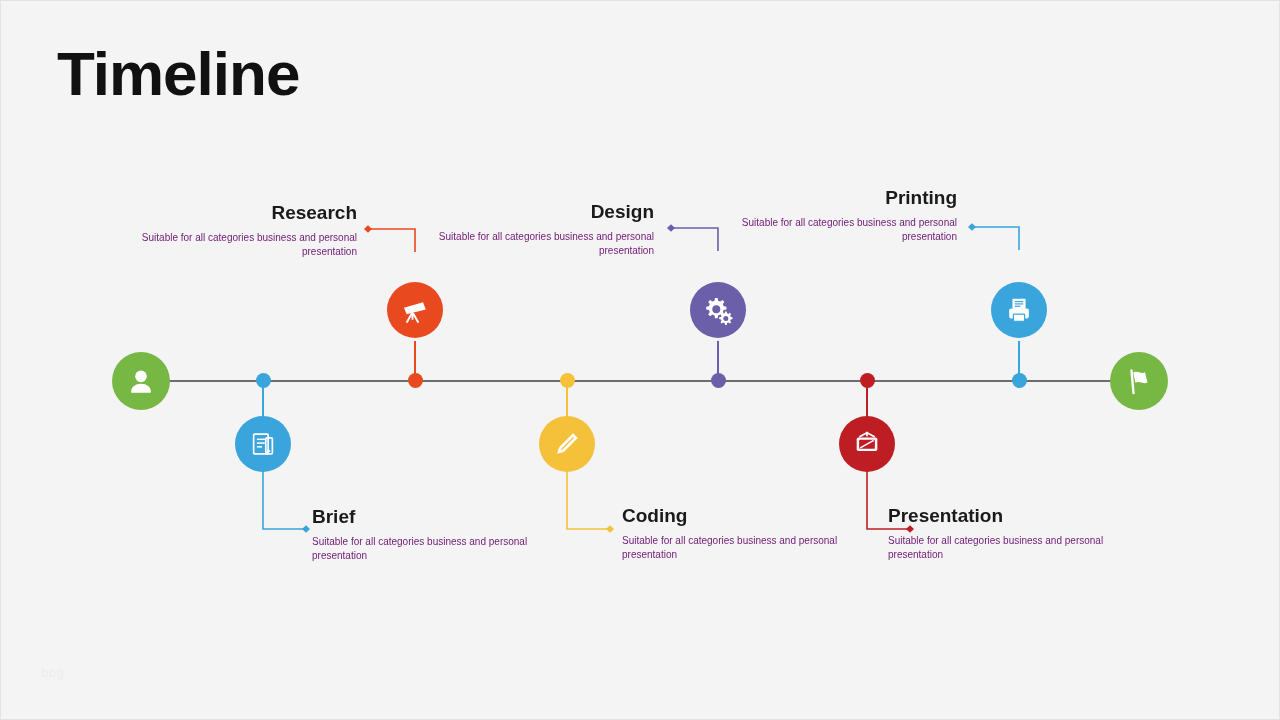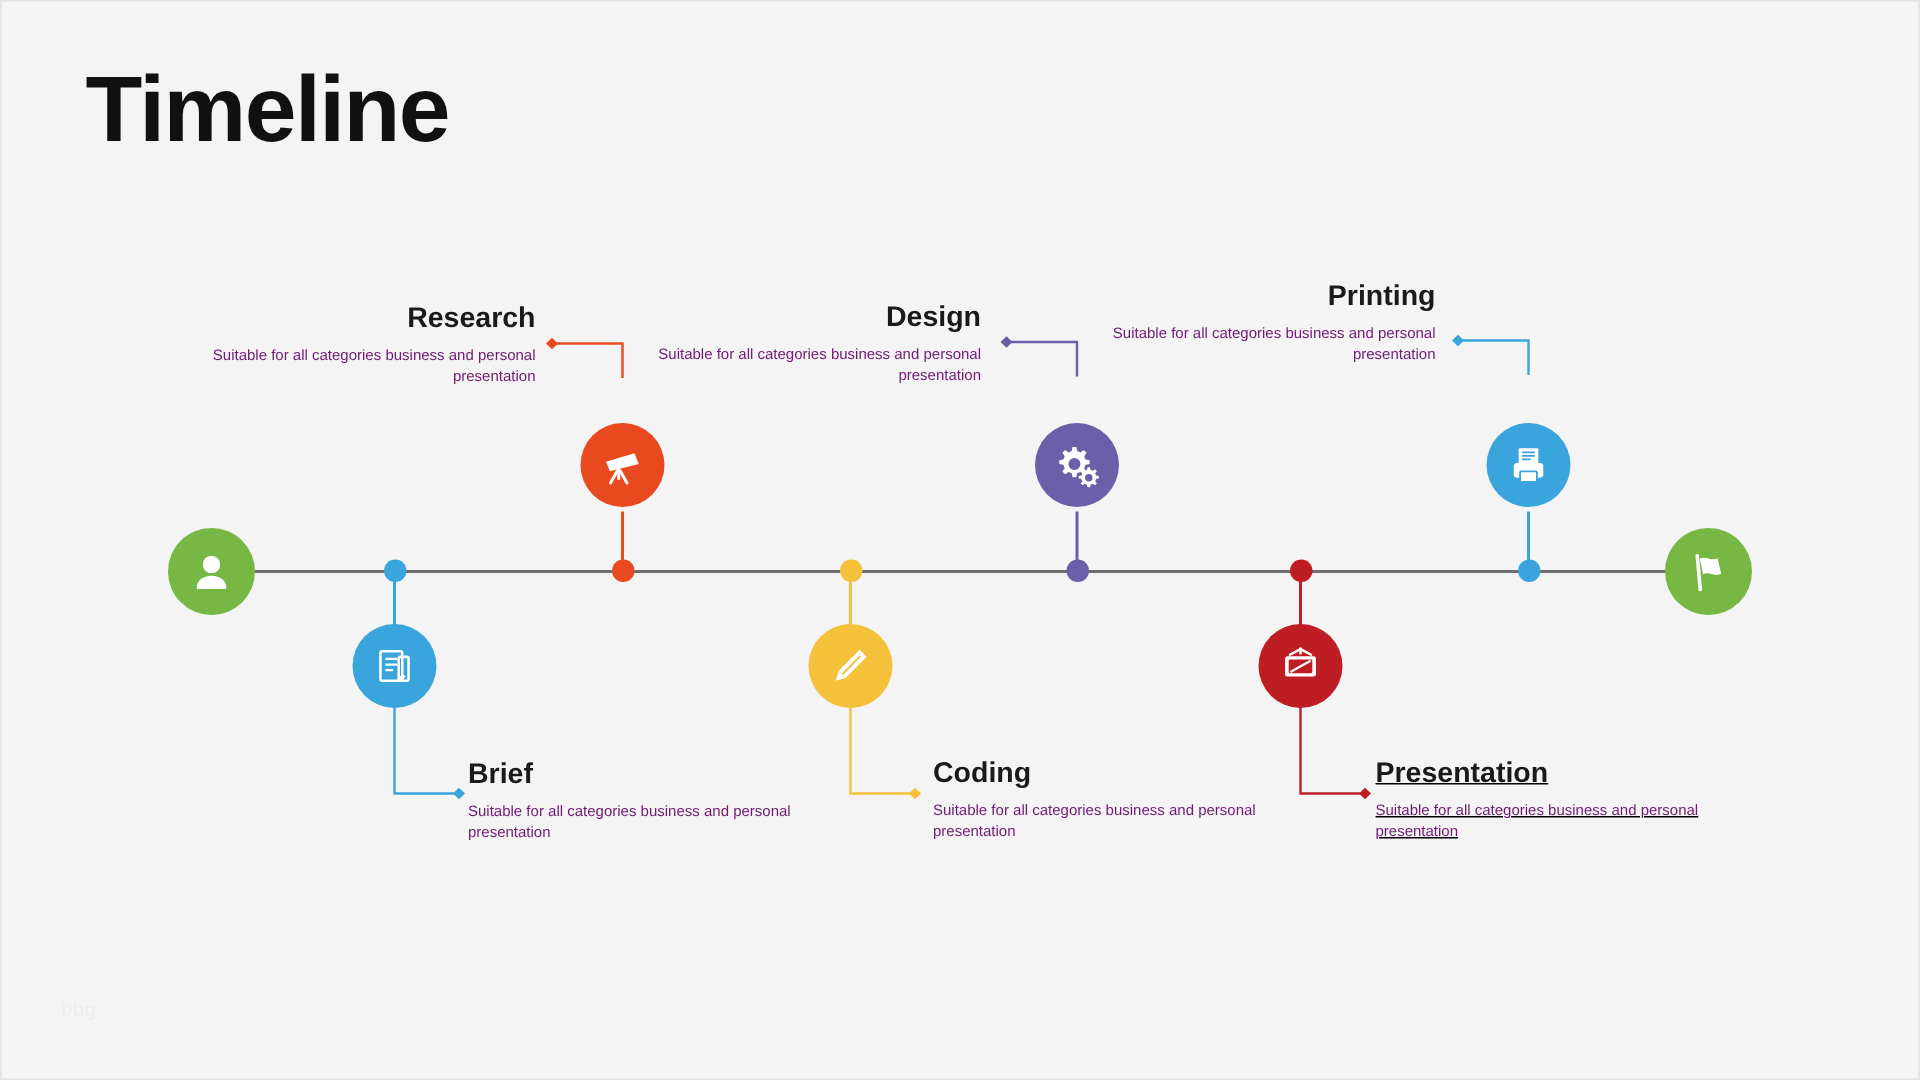--- a/index.html
+++ b/index.html
@@ -258,7 +258,7 @@
       <path d="M50 54.2 L54 58 L50 61.8 L46 58 Z" fill="#be1e23"></path>
     </svg>
   </div>
-  <div class="block below" style="left:916px; top:504px;text-decoration:underline;">
+  <div class="block below" style="left:887px; top:504px;">
     <p class="heading">Presentation</p>
     <p class="body">Suitable for all categories business and personal presentation</p>
   </div>

